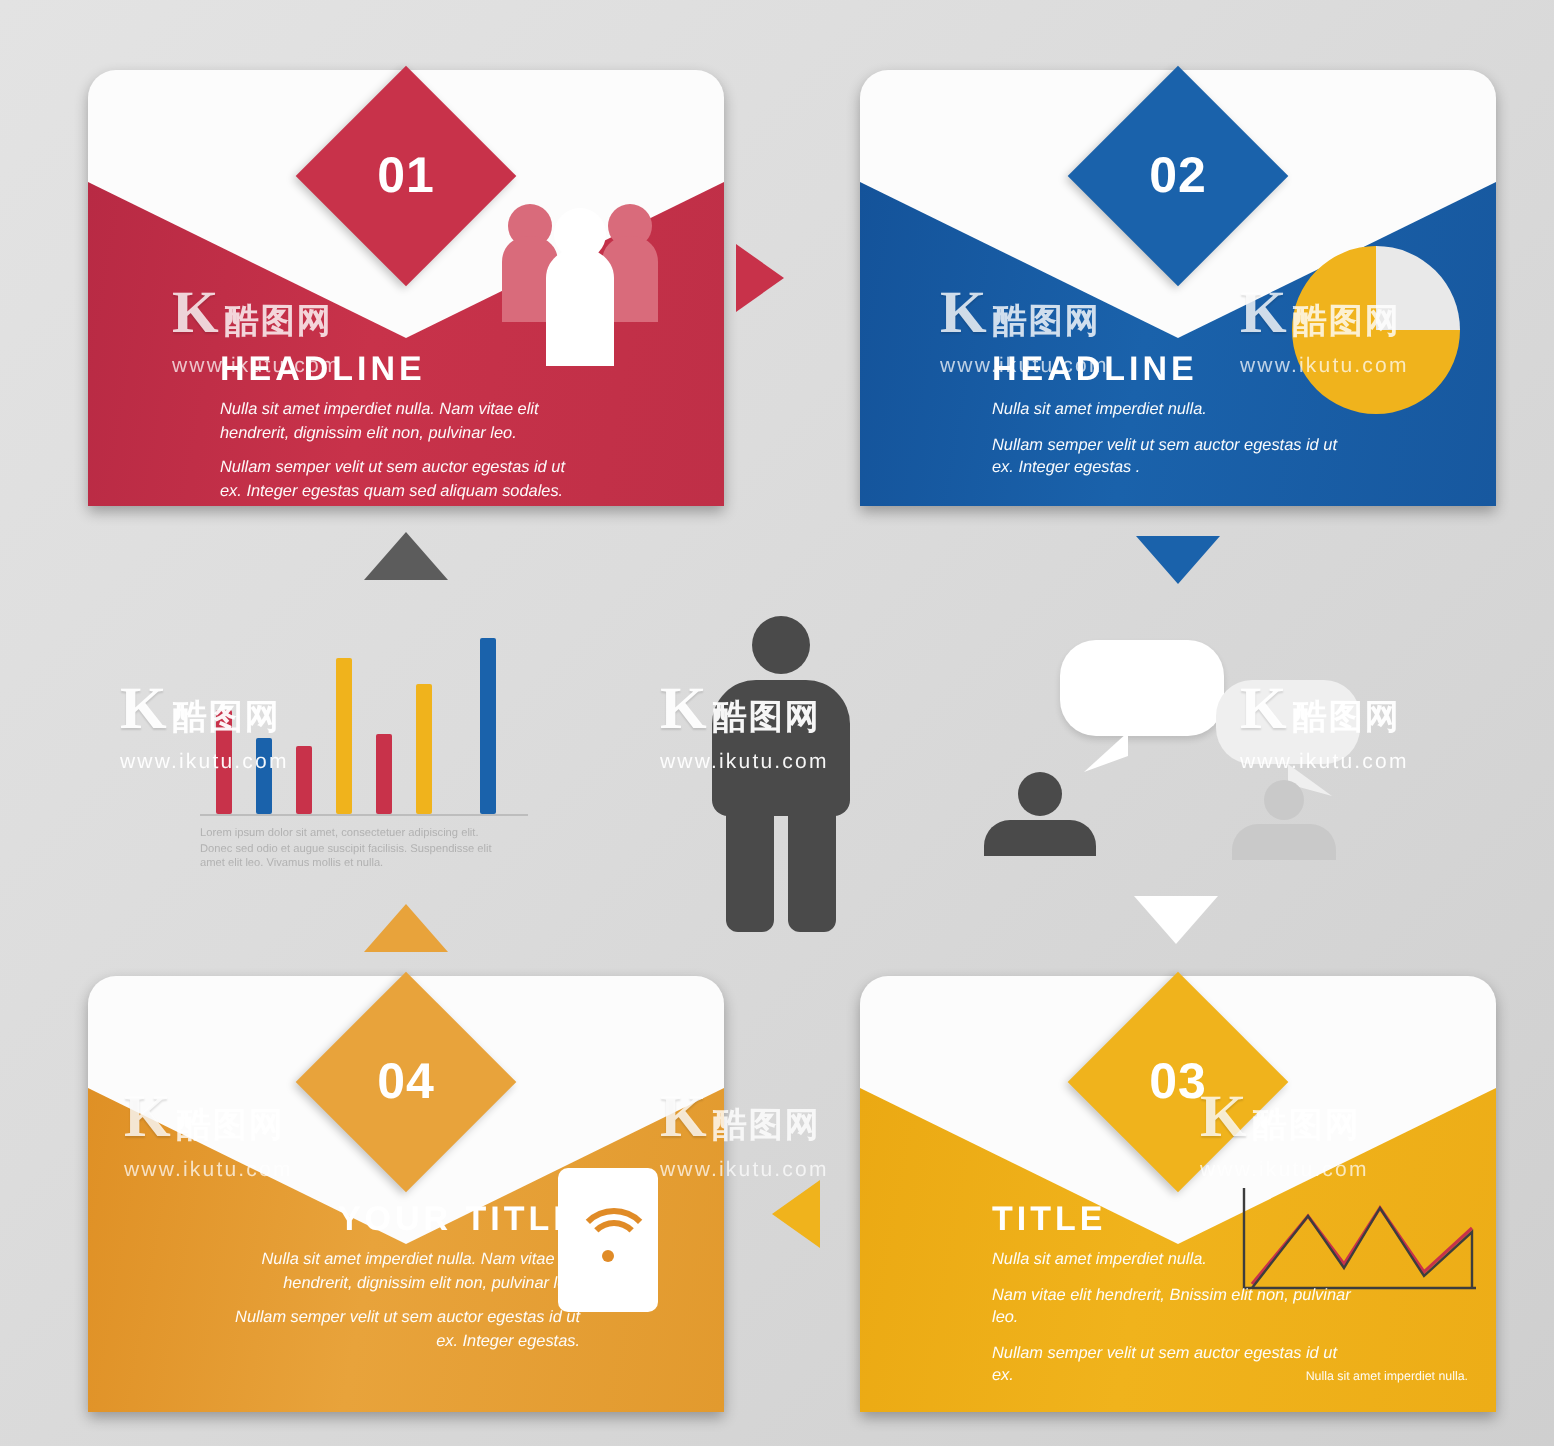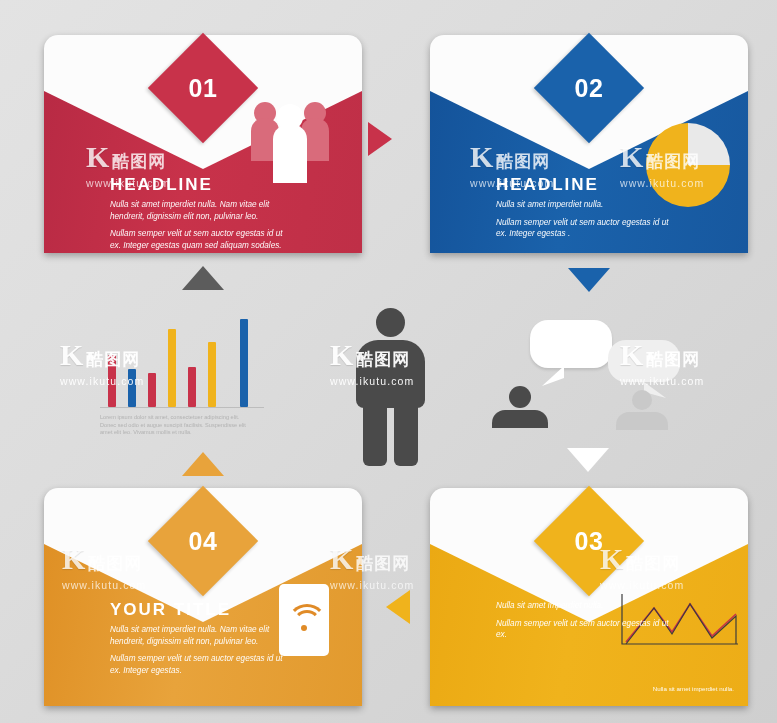--- a/index.html
+++ b/index.html
@@ -156,7 +156,7 @@
 
   <div class="panel" style="left:44px;top:488px;width:318px;height:218px;">
     <div class="card"></div>
-    <div class="colorbody" style="top:56px;height:162px;">
+    <div class="colorbody" style="top:56px;height:162px;text-align:right;">
       <div class="fill" style="background:linear-gradient(100deg,#df9025 0%,#e8a33b 45%,#e29a2e 100%);"></div>
       <div class="notch"></div>
 

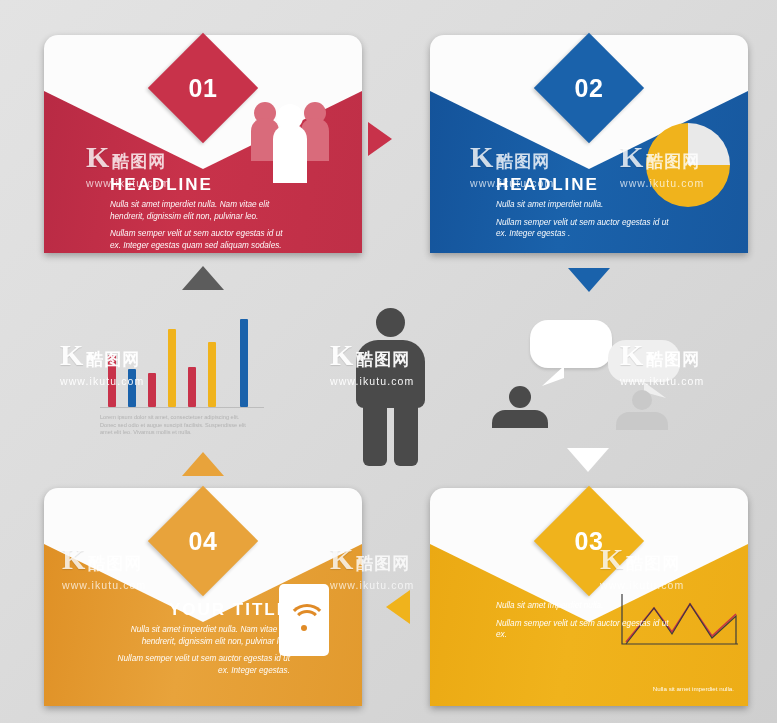--- a/index.html
+++ b/index.html
@@ -193,6 +193,7 @@
       </svg>
       <div class="mini-caption" style="right:14px;bottom:14px;">Nulla sit amet imperdiet nulla.</div>
       <div class="texts" style="top:56px;">
+        <div class="hl">TITLE</div>
         <div class="bodytext">
           <p>Nulla sit amet imperdiet nulla.</p>
           <p>Nullam semper velit ut sem auctor egestas id ut ex.</p>

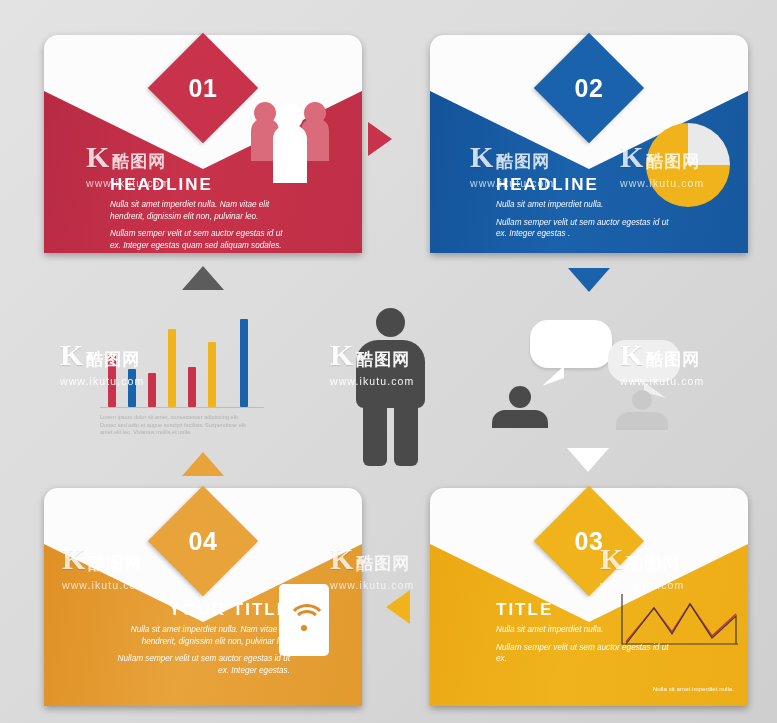--- a/index.html
+++ b/index.html
@@ -196,6 +196,7 @@
         <div class="hl">TITLE</div>
         <div class="bodytext">
           <p>Nulla sit amet imperdiet nulla.</p>
+          <p>Nam vitae elit hendrerit, Bnissim elit non, pulvinar leo.</p>
           <p>Nullam semper velit ut sem auctor egestas id ut ex.</p>
         </div>
       </div>

